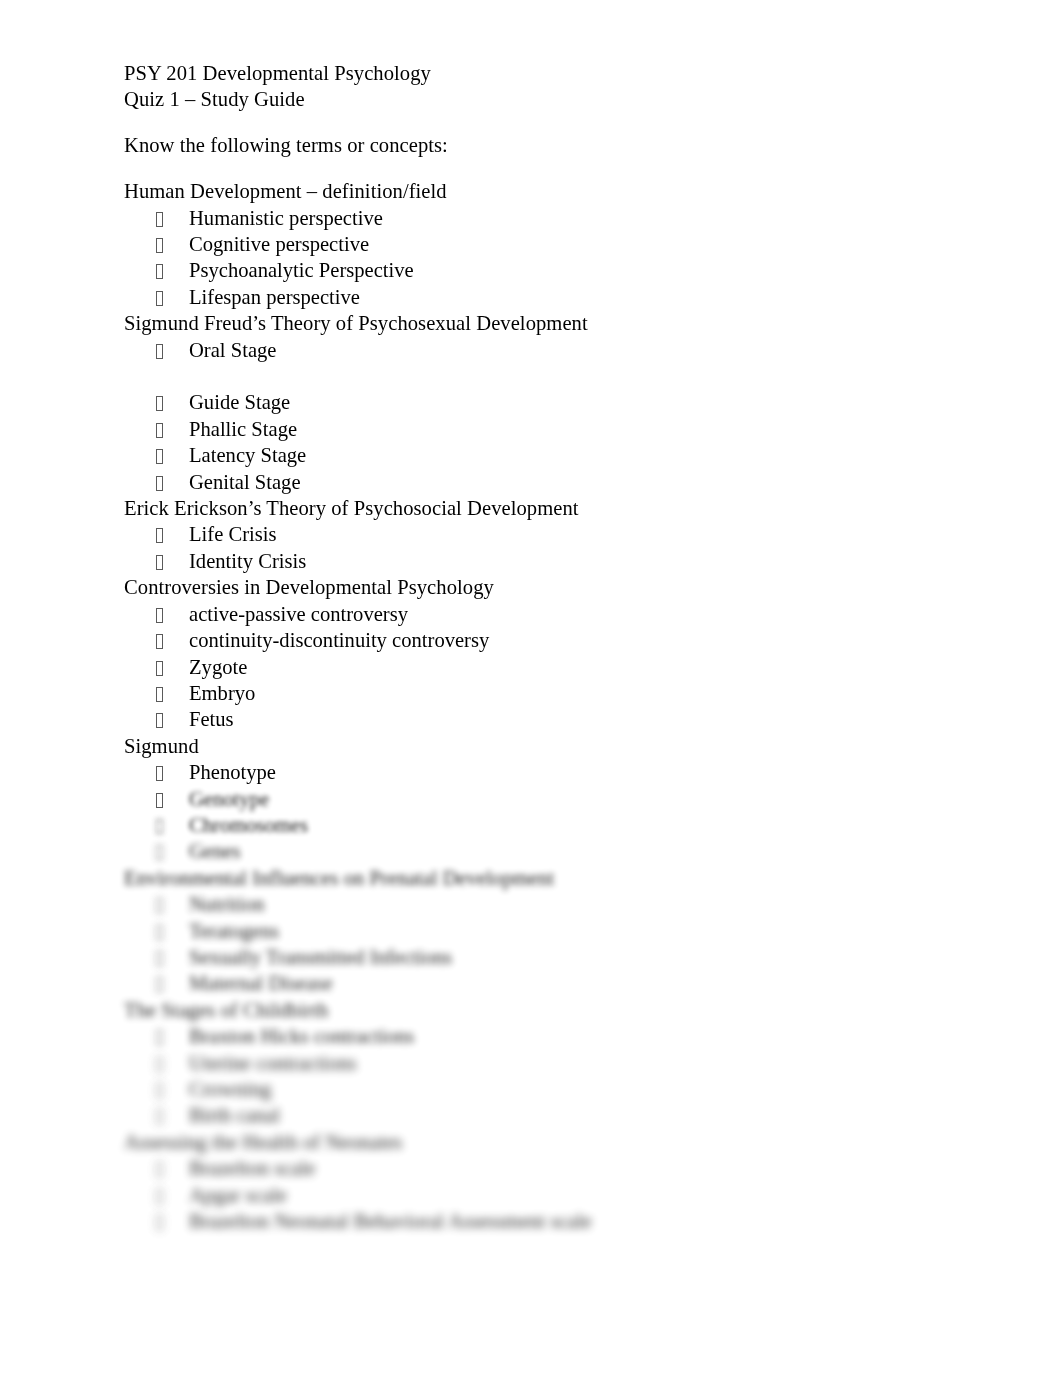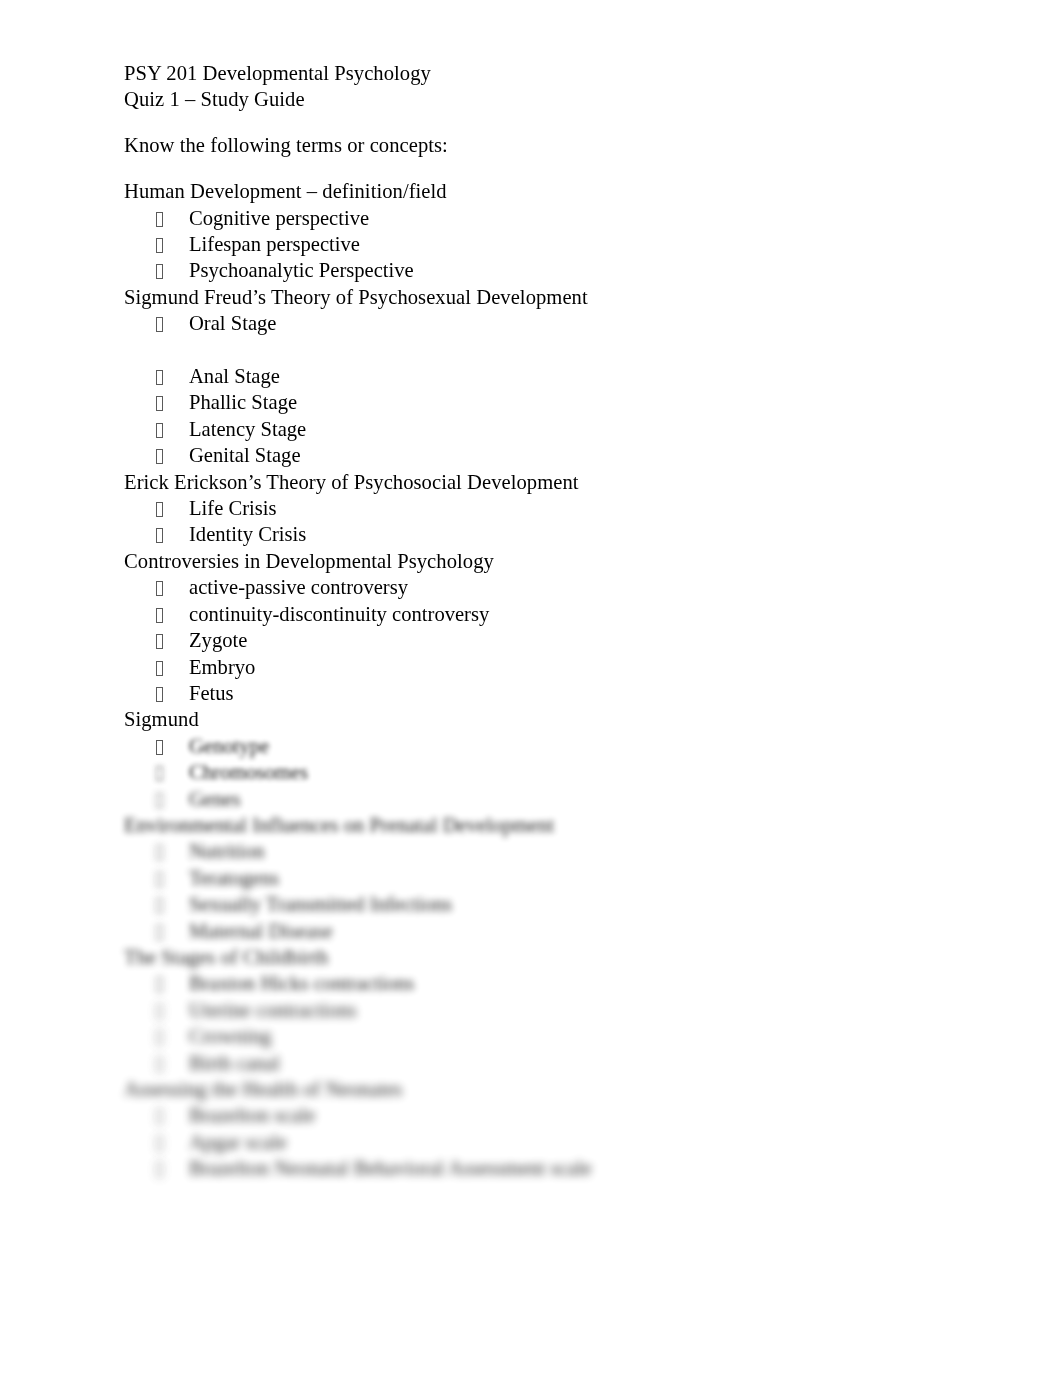--- a/index.html
+++ b/index.html
@@ -122,6 +122,10 @@
     <div class="line">Human Development – definition/field</div>
     <div class="bullet-row">
       <span class="bullet-glyph"><span class="tofu"></span></span>
+      <span class="bullet-text">Humanistic perspective</span>
+    </div>
+    <div class="bullet-row">
+      <span class="bullet-glyph"><span class="tofu"></span></span>
       <span class="bullet-text">Cognitive perspective</span>
     </div>
     <div class="bullet-row">

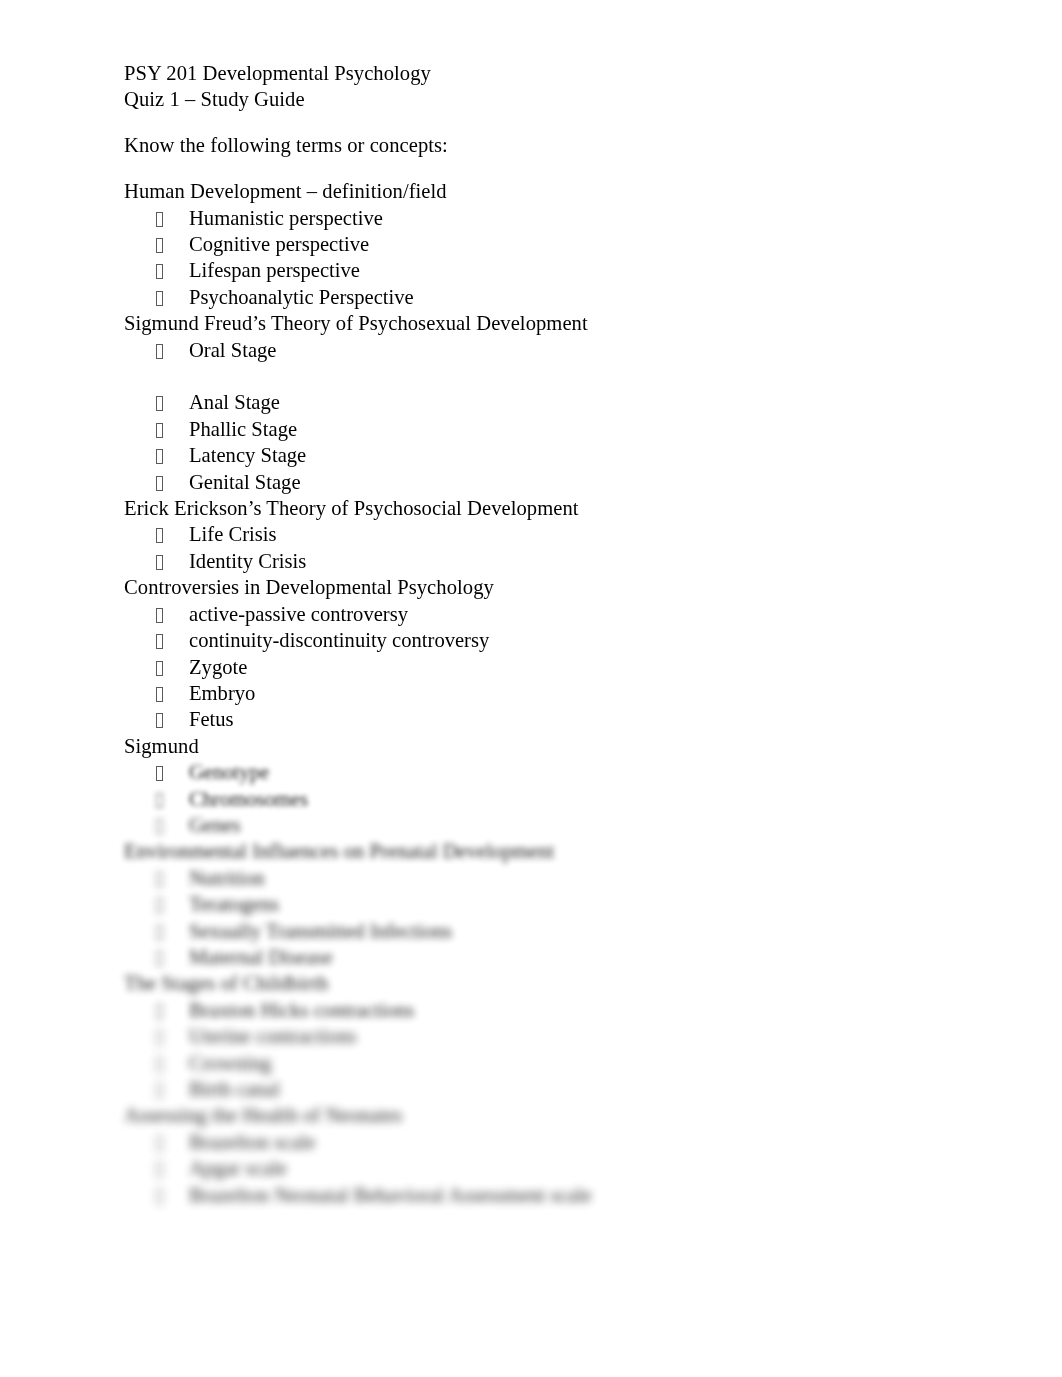--- a/index.html
+++ b/index.html
@@ -130,11 +130,11 @@
     </div>
     <div class="bullet-row">
       <span class="bullet-glyph"><span class="tofu"></span></span>
+      <span class="bullet-text">Psychoanalytic Perspective</span>
+    </div>
+    <div class="bullet-row">
+      <span class="bullet-glyph"><span class="tofu"></span></span>
       <span class="bullet-text">Lifespan perspective</span>
-    </div>
-    <div class="bullet-row">
-      <span class="bullet-glyph"><span class="tofu"></span></span>
-      <span class="bullet-text">Psychoanalytic Perspective</span>
     </div>
 
     <div class="line">Sigmund Freud’s Theory of Psychosexual Development</div>

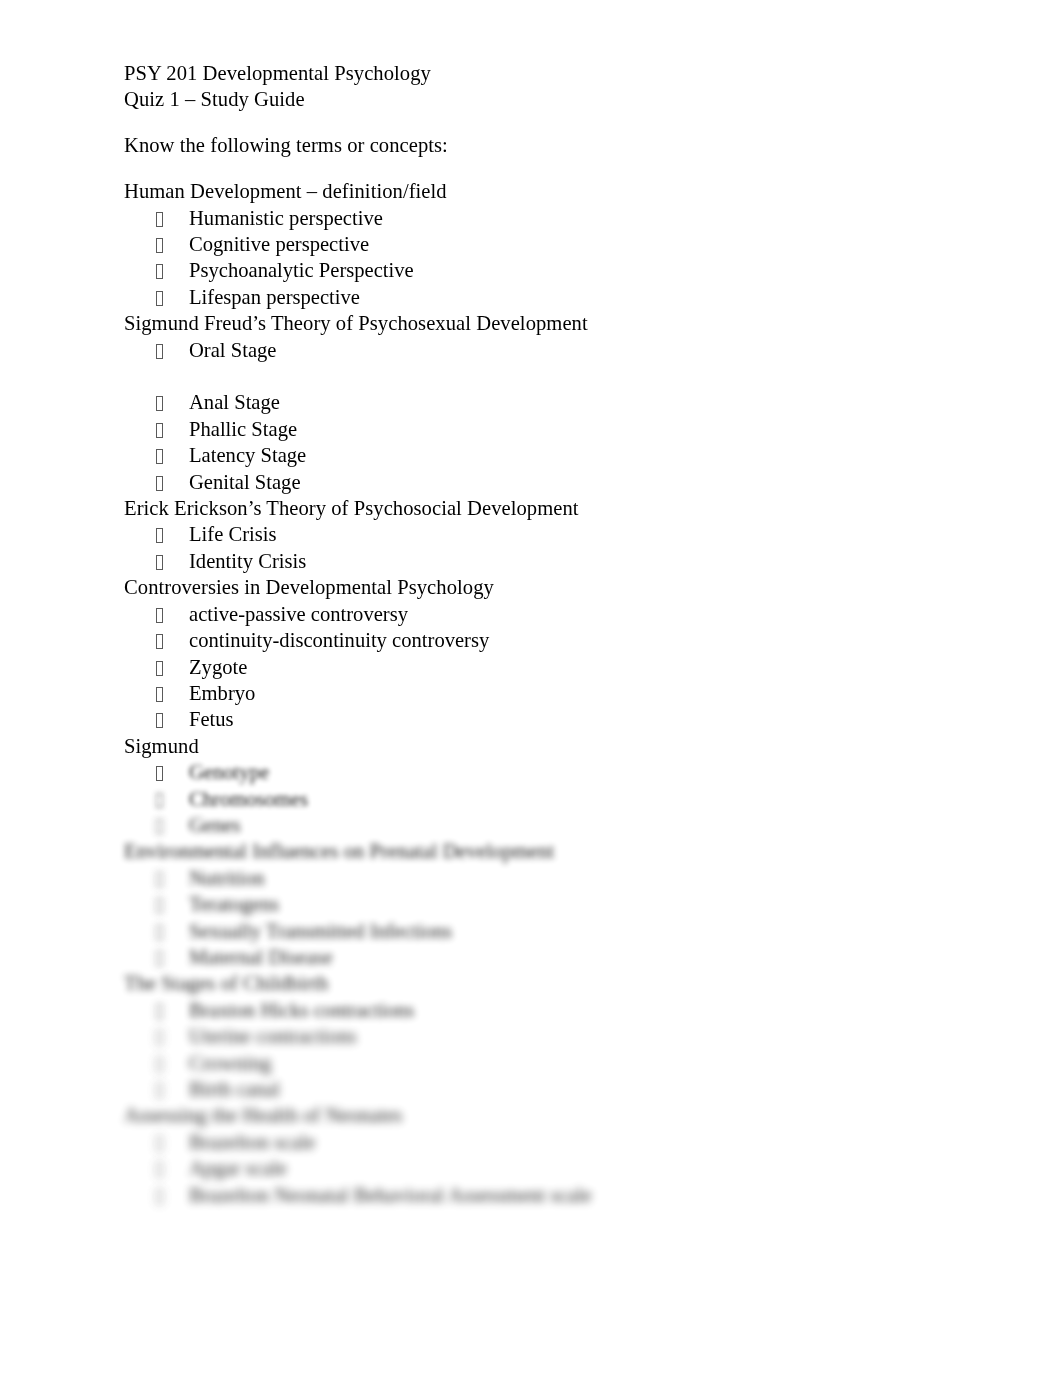--- a/index.html
+++ b/index.html
@@ -145,7 +145,7 @@
     <div class="spacer-blank"></div>
     <div class="bullet-row">
       <span class="bullet-glyph"><span class="tofu"></span></span>
-      <span class="bullet-text">Anal Stage</span>
+      <span class="bullet-text">Guide Stage</span>
     </div>
     <div class="bullet-row">
       <span class="bullet-glyph"><span class="tofu"></span></span>

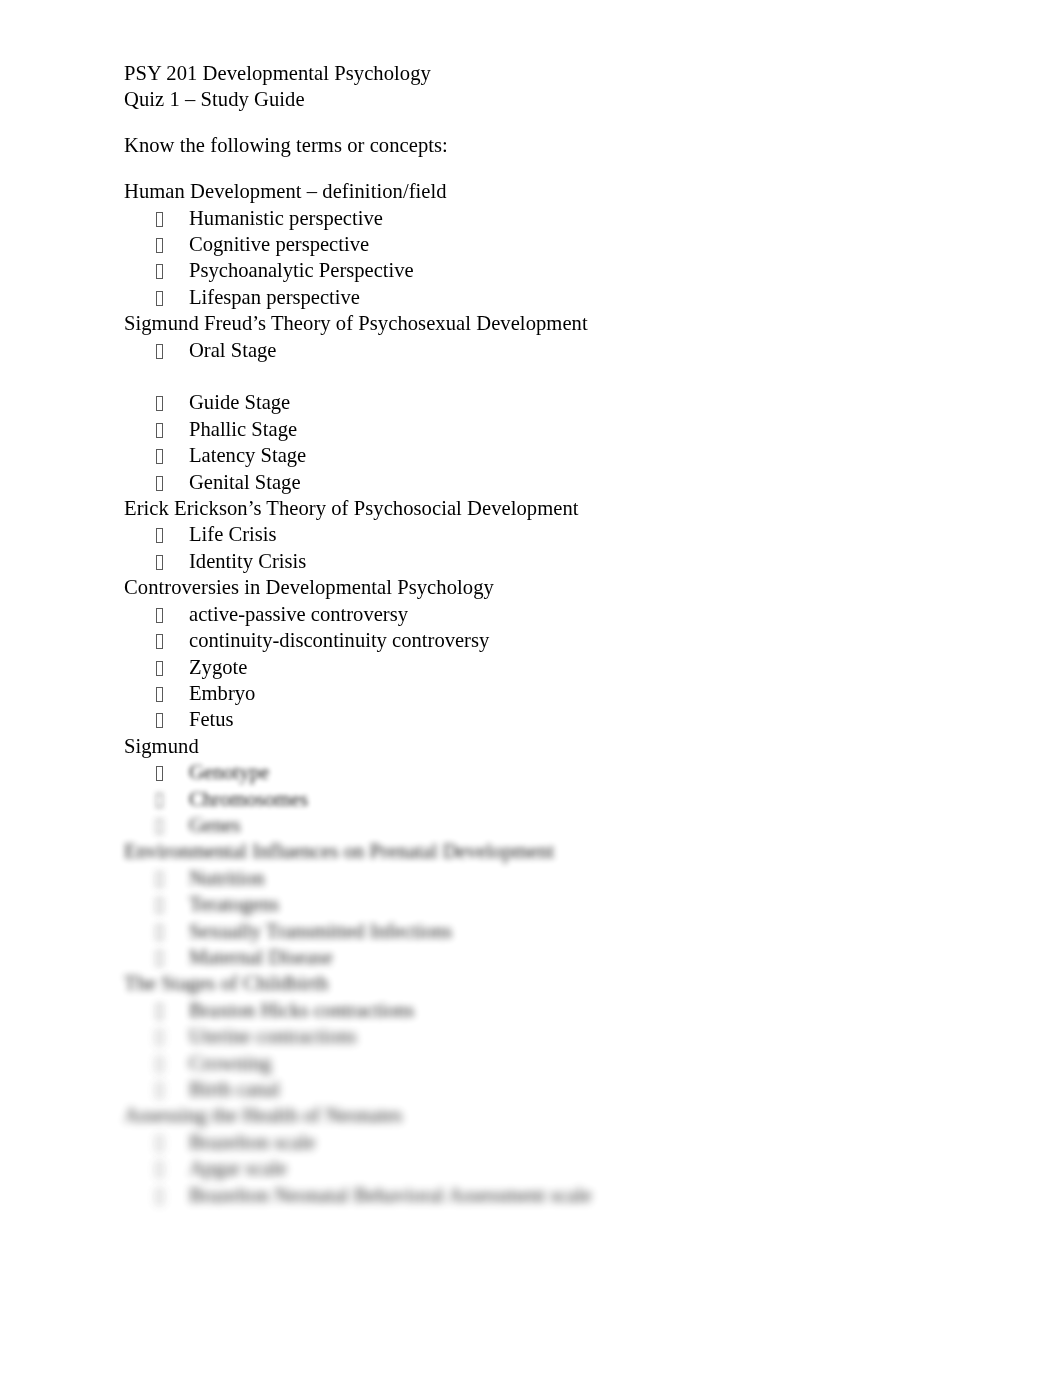--- a/index.html
+++ b/index.html
@@ -196,6 +196,10 @@
     <div class="line">Sigmund</div>
     <div class="bullet-row">
       <span class="bullet-glyph"><span class="tofu"></span></span>
+      <span class="bullet-text">Phenotype</span>
+    </div>
+    <div class="bullet-row">
+      <span class="bullet-glyph"><span class="tofu"></span></span>
       <span class="bullet-text blur-1">Genotype</span>
     </div>
     <div class="bullet-row blur-1">

